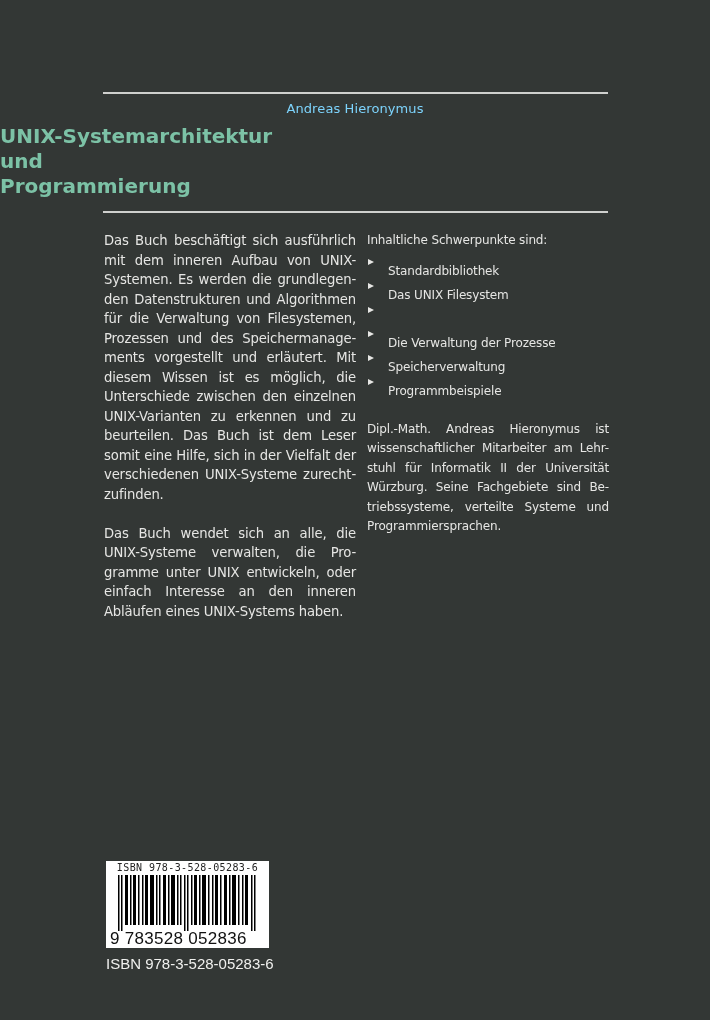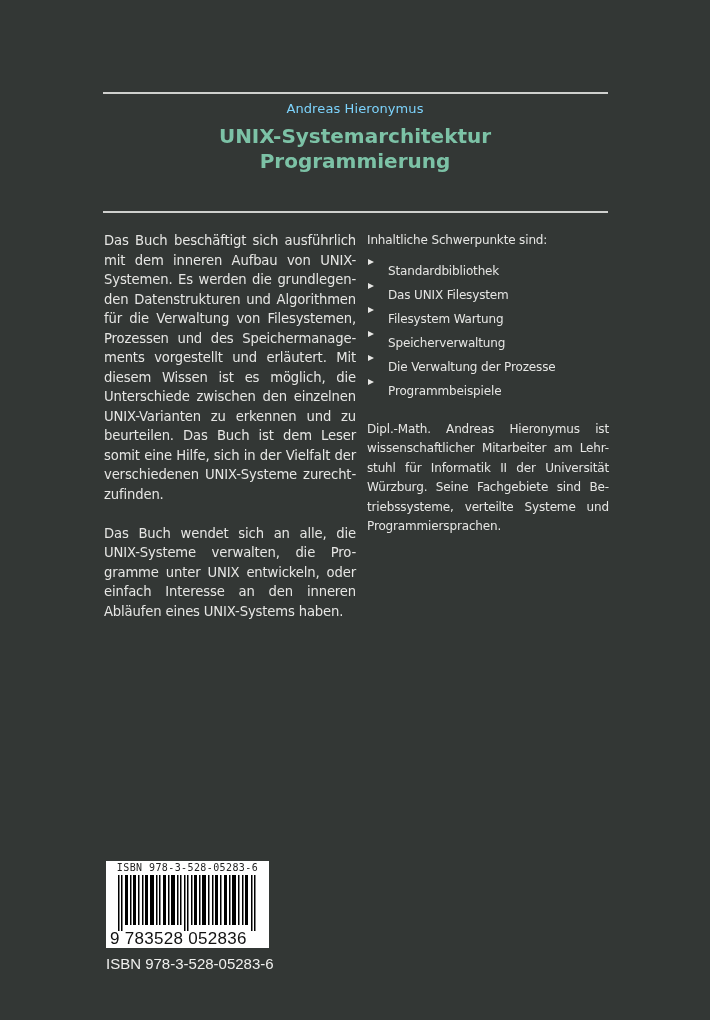--- a/index.html
+++ b/index.html
@@ -24,7 +24,7 @@
   }
   .title {
     position: absolute; top: 124px; left: 0; width: 710px;
-    text-align: center; color: #7cc2a6; font-weight: bold;
+    color: #7cc2a6; font-weight: bold;
     font-size: 20px; line-height: 25px;
   }
   .title div { white-space: nowrap; }

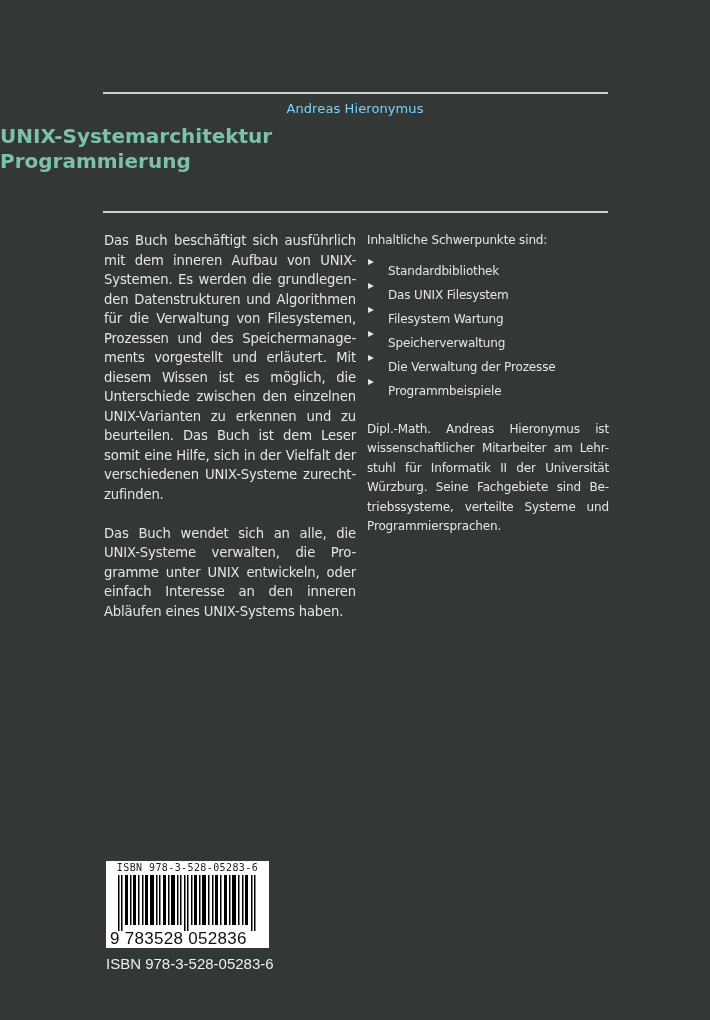--- a/index.html
+++ b/index.html
@@ -75,6 +75,7 @@
 <div class="author">Andreas Hieronymus</div>
 <div class="title">
   <div>UNIX-Systemarchitektur</div>
+  <div>und</div>
   <div>Programmierung</div>
 </div>
 <div class="rule" id="rule-bottom"></div>

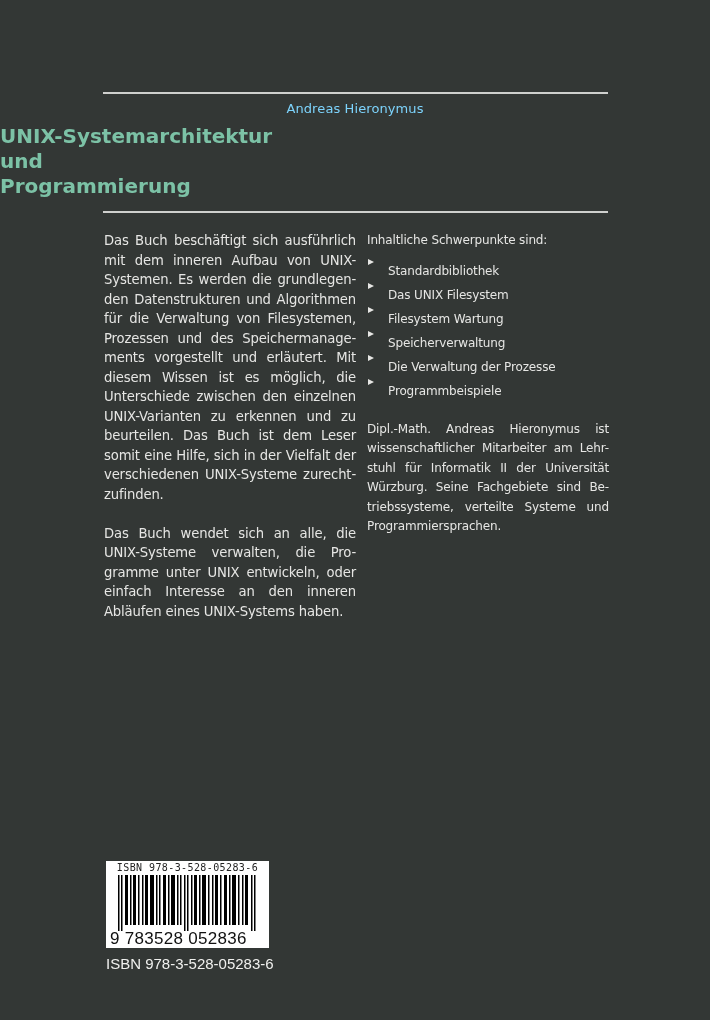--- a/index.html
+++ b/index.html
@@ -98,7 +98,6 @@
       </li>
     <li>
         <span class="tri"></span>
-        <span>Filesystem Wartung</span>
       </li>
     <li>
         <span class="tri"></span>

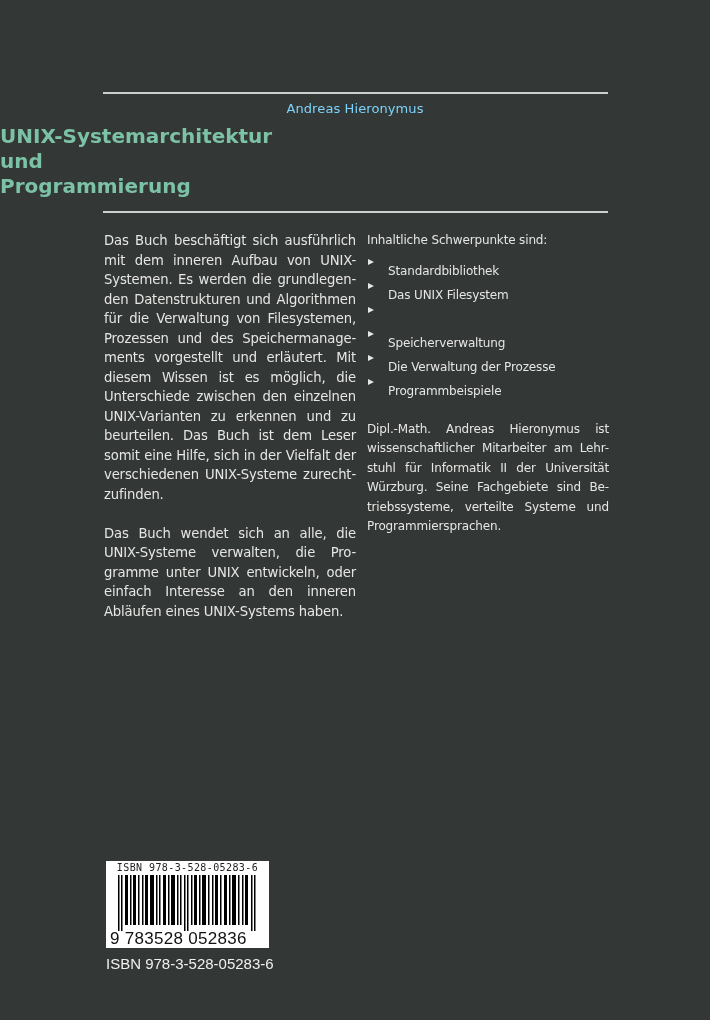--- a/index.html
+++ b/index.html
@@ -101,11 +101,11 @@
       </li>
     <li>
         <span class="tri"></span>
-        <span>Speicherverwaltung</span>
+        <span>Die Verwaltung der Prozesse</span>
       </li>
     <li>
         <span class="tri"></span>
-        <span>Die Verwaltung der Prozesse</span>
+        <span>Speicherverwaltung</span>
       </li>
     <li>
         <span class="tri"></span>

